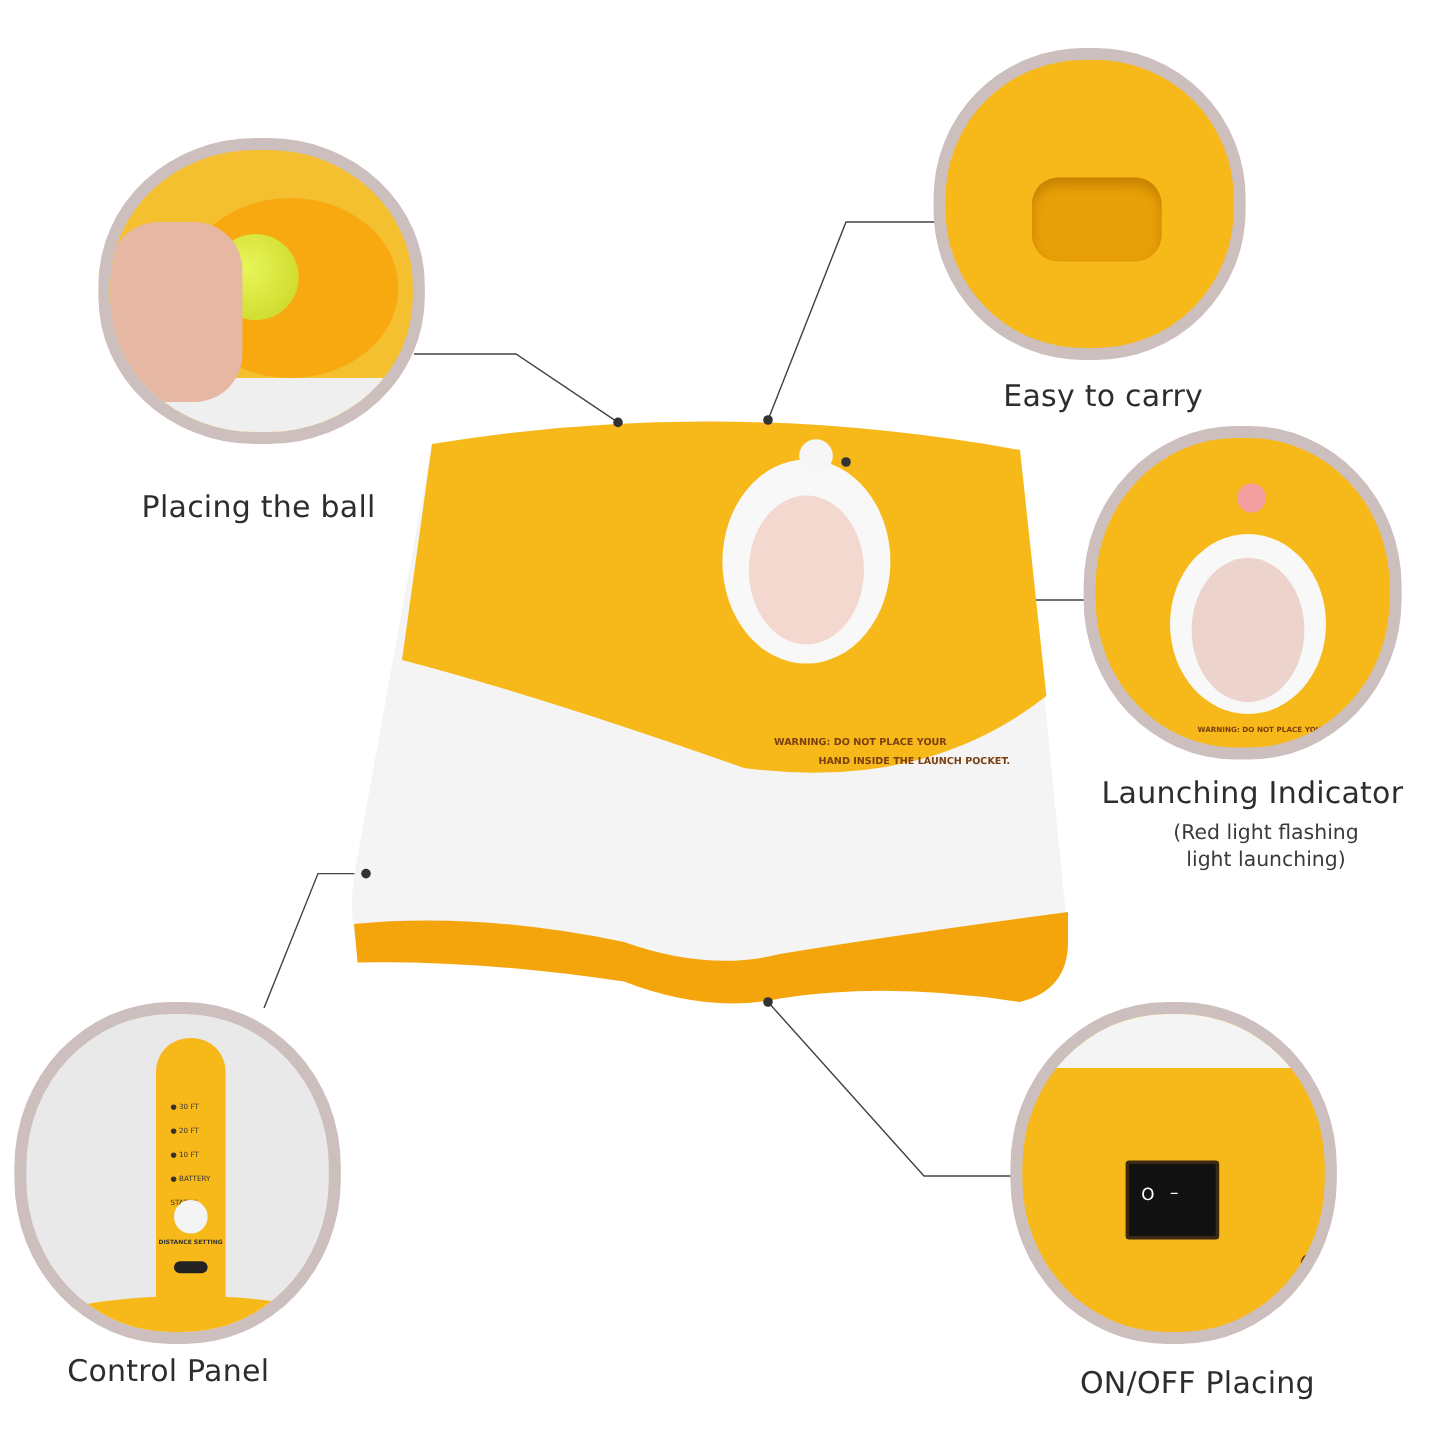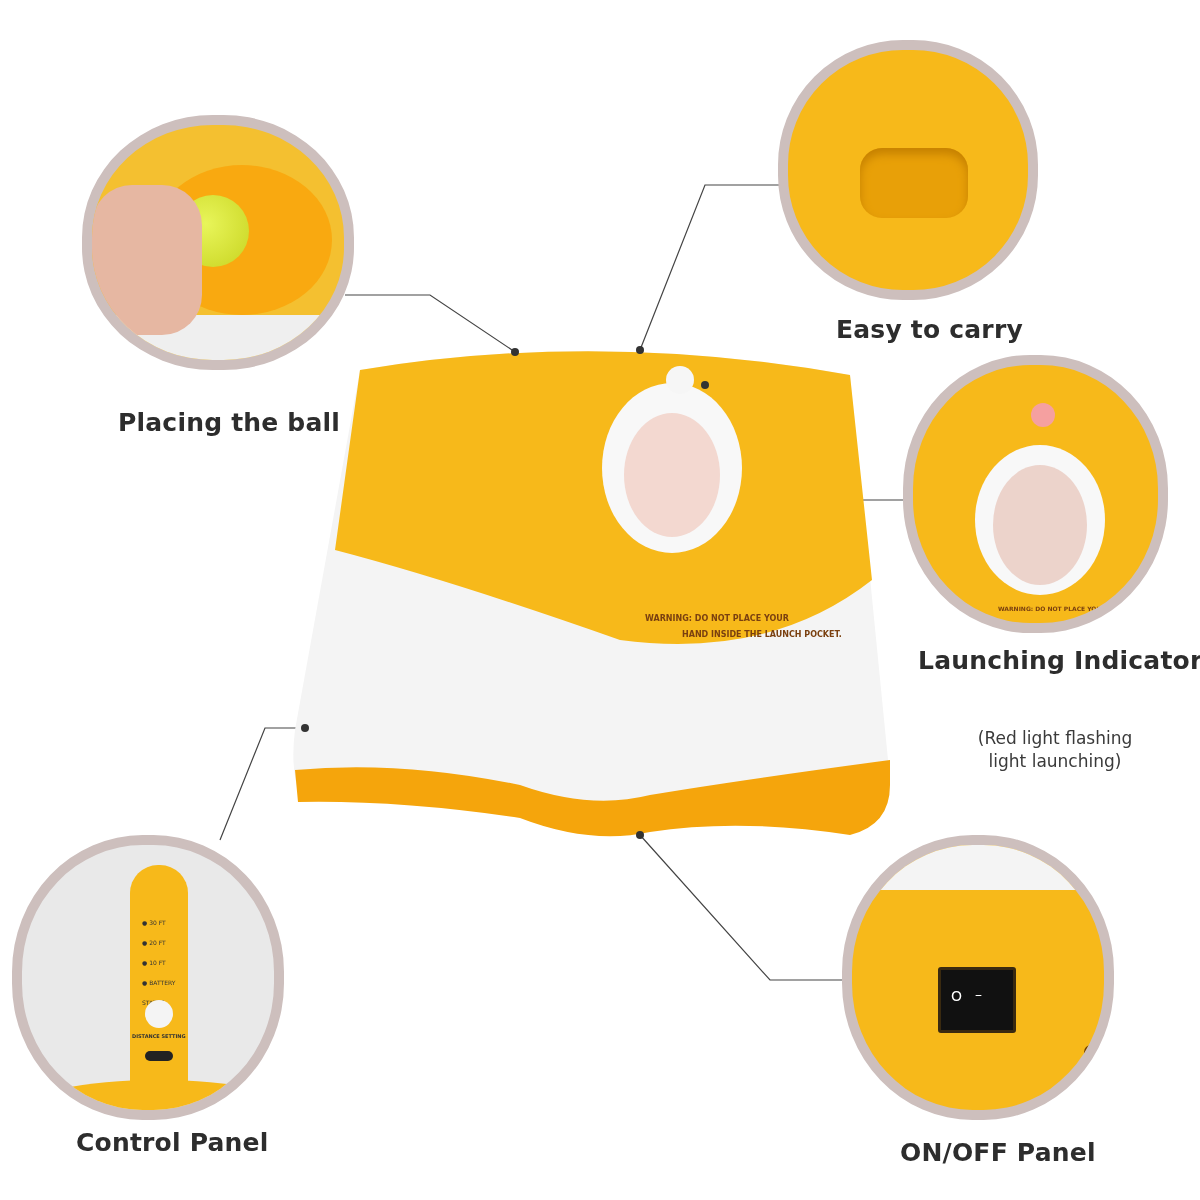--- a/index.html
+++ b/index.html
@@ -5,7 +5,7 @@
   html,body{margin:0;padding:0;background:#ffffff;}
   body{width:1200px;height:1200px;position:relative;overflow:hidden;font-family:"DejaVu Sans",sans-serif;}
   .circle{position:absolute;border-radius:48%;border:10px solid #cdbfbd;overflow:hidden;background:#f7b91a;box-sizing:border-box;}
-  .label{position:absolute;font-weight:bold;color:#2d2d2d;font-size:25px;letter-spacing:0.2px;white-space:nowrap;}
+  .label{position:absolute;font-weight:normal;color:#2d2d2d;font-size:25px;letter-spacing:0.2px;white-space:nowrap;}
   .sub{position:absolute;color:#3a3a3a;font-size:17px;text-align:center;line-height:23px;}
   svg.lines{position:absolute;left:0;top:0;}
   .dot{position:absolute;width:8px;height:8px;border-radius:50%;background:#333;}

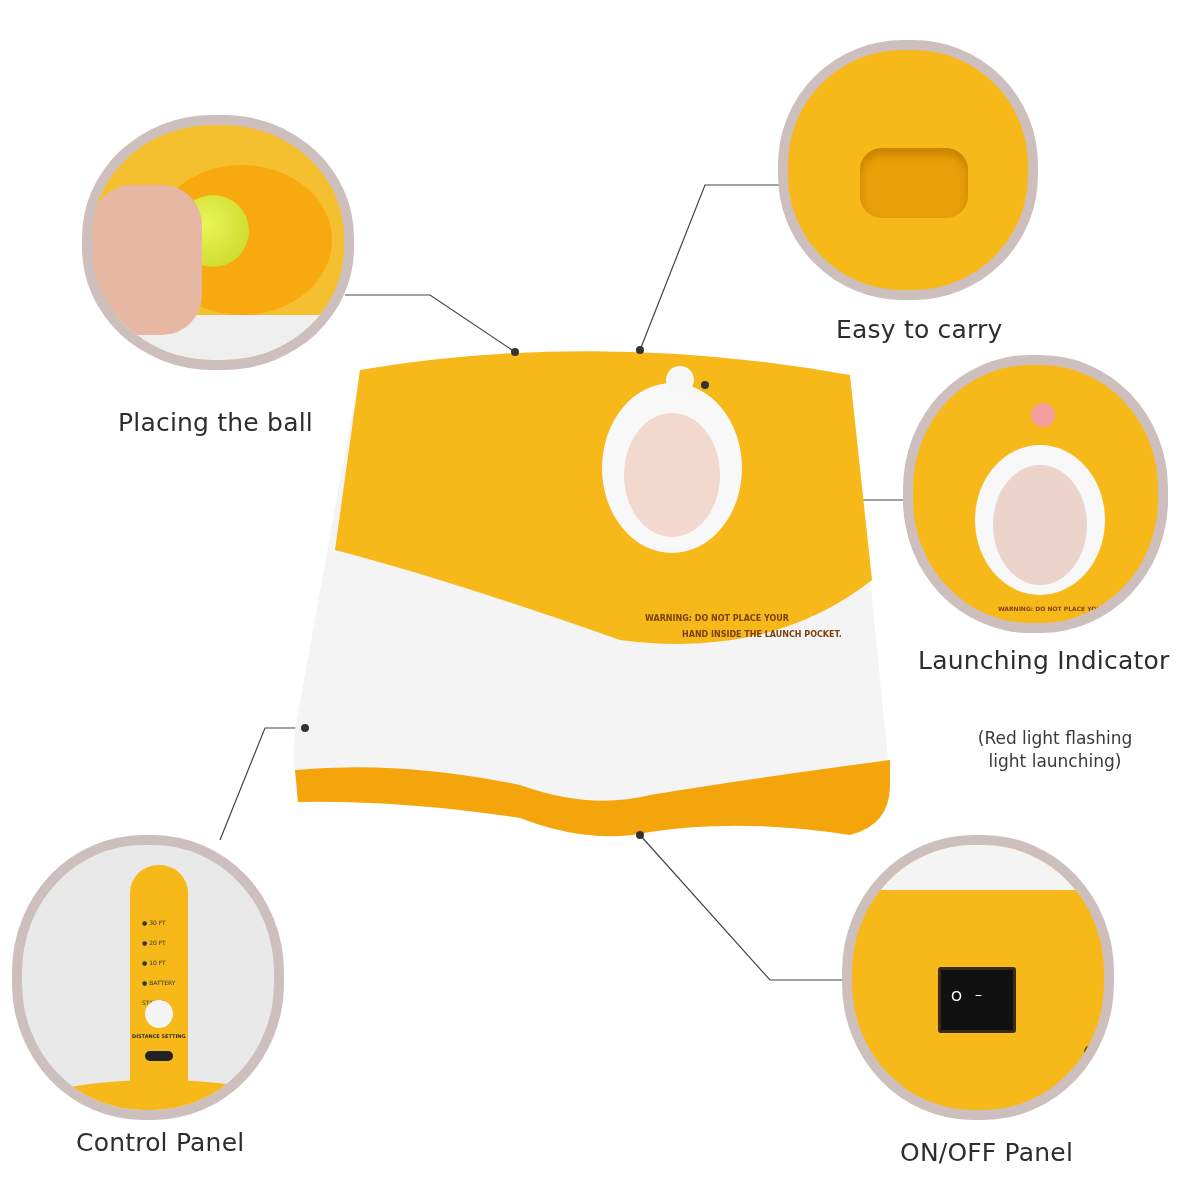--- a/index.html
+++ b/index.html
@@ -60,7 +60,7 @@
   <div style="position:absolute;left:85px;top:240px;font-size:6px;color:#7a4010;font-weight:bold;">WARNING: DO NOT PLACE YOUR</div>
 </div>
 <div class="label" style="left:918px;top:646px;">Launching Indicator</div>
-<div class="sub" style="left:960px;top:683px;width:190px;margin-top:44px;">
+<div class="sub" style="left:960px;top:683px;width:190px;">
   <div>(Red light flashing</div>
   <div>light launching)</div>
 </div>

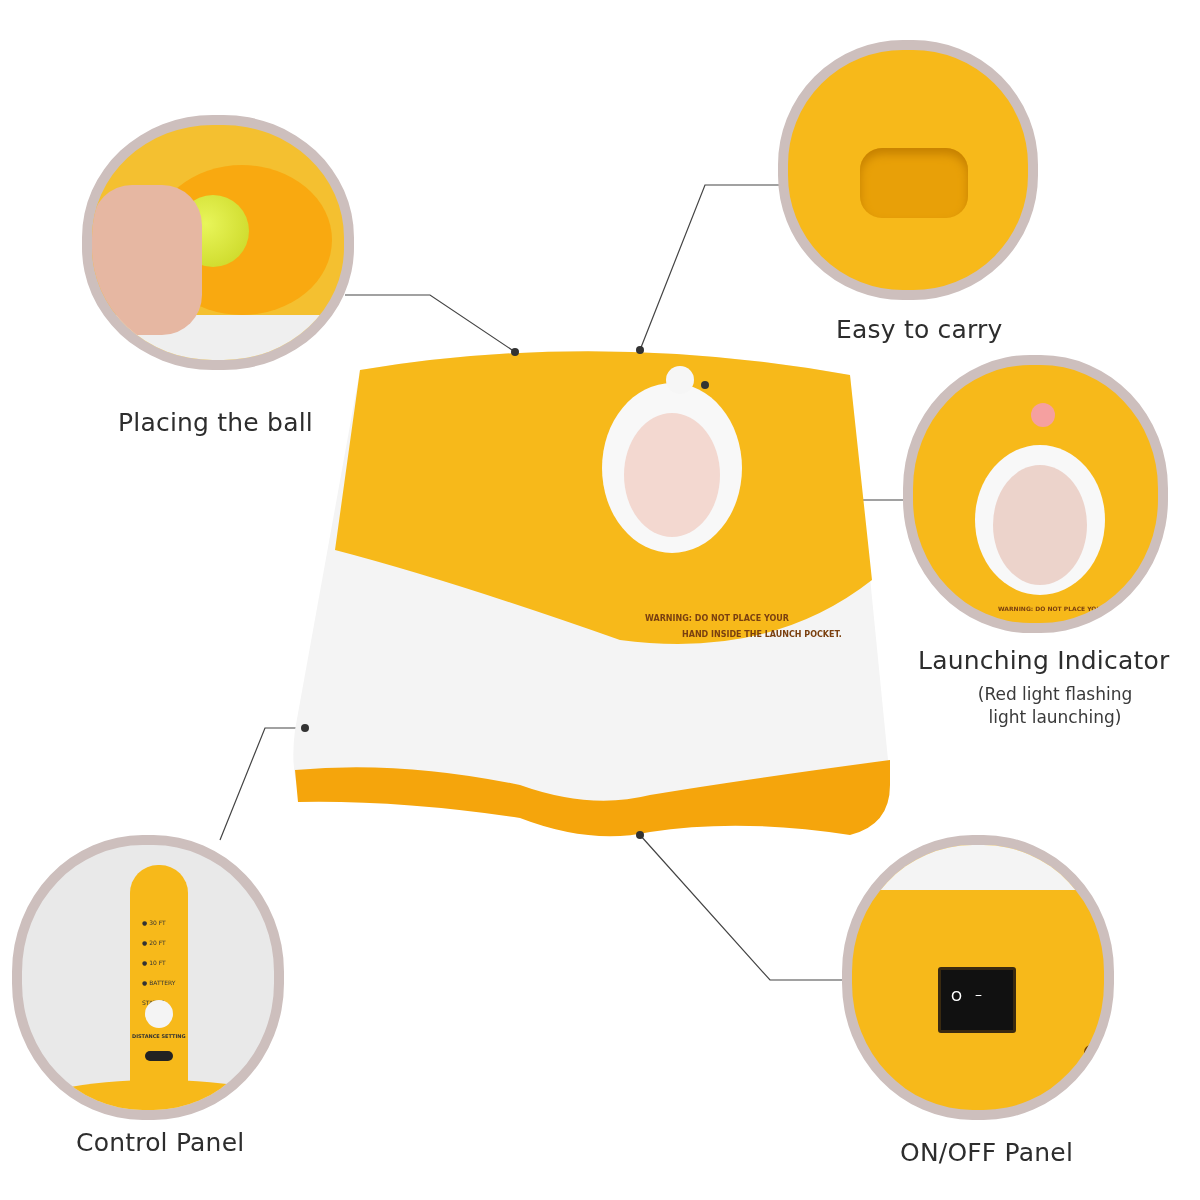--- a/index.html
+++ b/index.html
@@ -79,7 +79,7 @@
     <div style="position:absolute;left:15px;top:186px;width:28px;height:10px;border-radius:5px;background:#222;"></div>
   </div>
 </div>
-<div class="label" style="left:76px;top:1128px;">Control Panel</div>
+<div class="label" style="left:56px;top:1128px;">Control Panel</div>
 
 <div class="circle" style="left:842px;top:835px;width:272px;height:285px;">
   <div style="position:absolute;left:0;top:0;width:272px;height:45px;background:#f4f4f4;"></div>

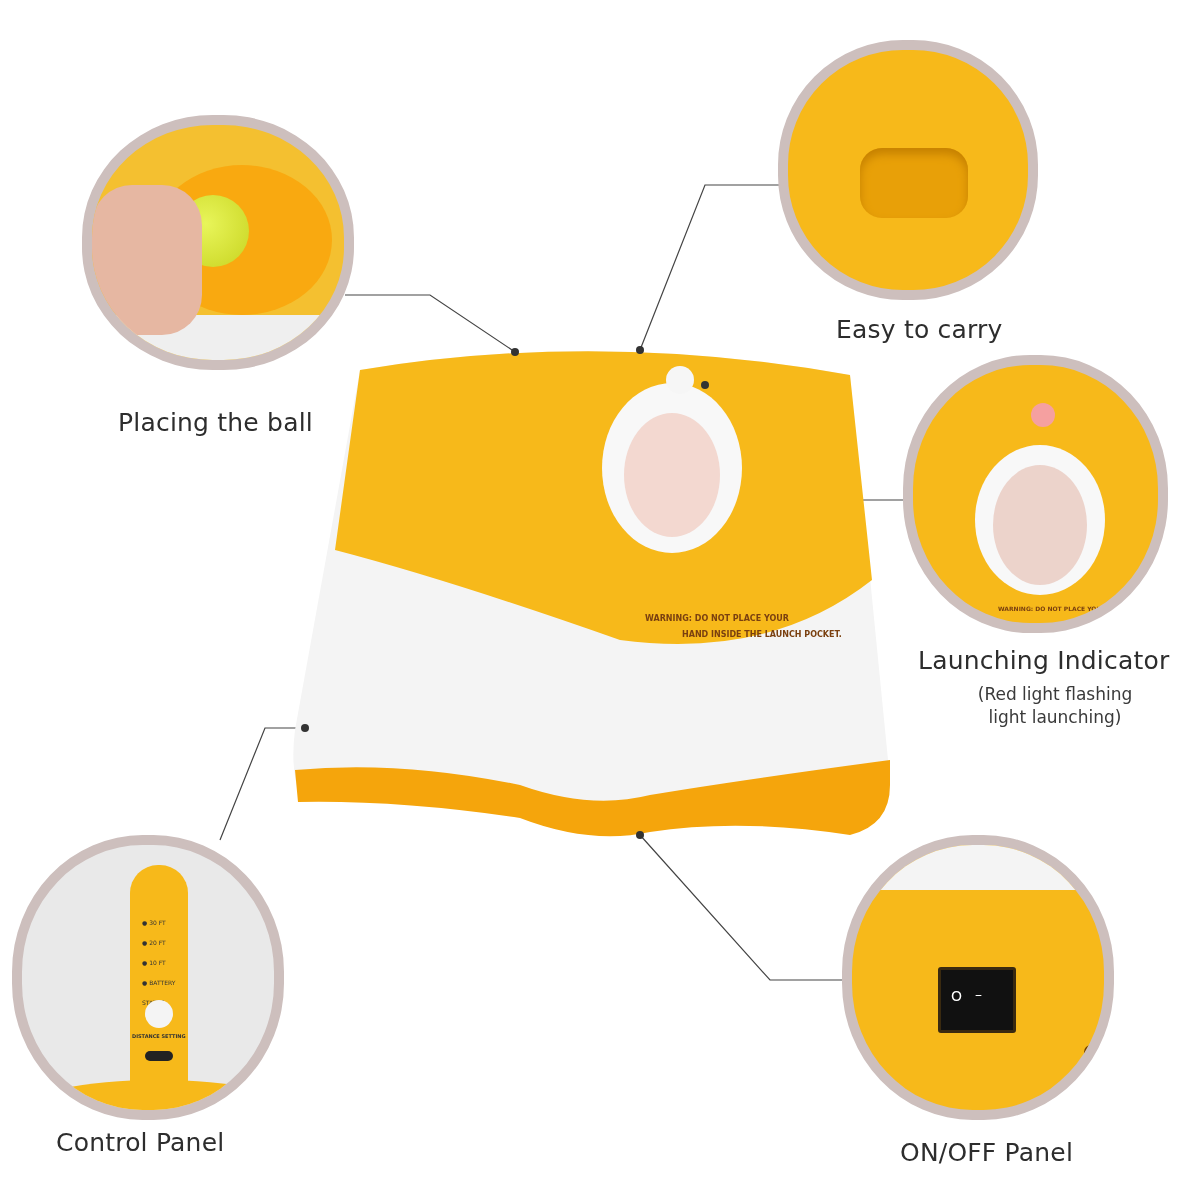--- a/index.html
+++ b/index.html
@@ -89,6 +89,6 @@
   </div>
   <div style="position:absolute;left:232px;top:200px;width:14px;height:14px;border-radius:50%;background:#6a3a00;"></div>
 </div>
-<div class="label" style="left:900px;top:1138px;">ON/OFF Panel</div>
+<div class="label" style="left:900px;top:1138px;">ON/OFF Placing</div>
 
 </body></html>

